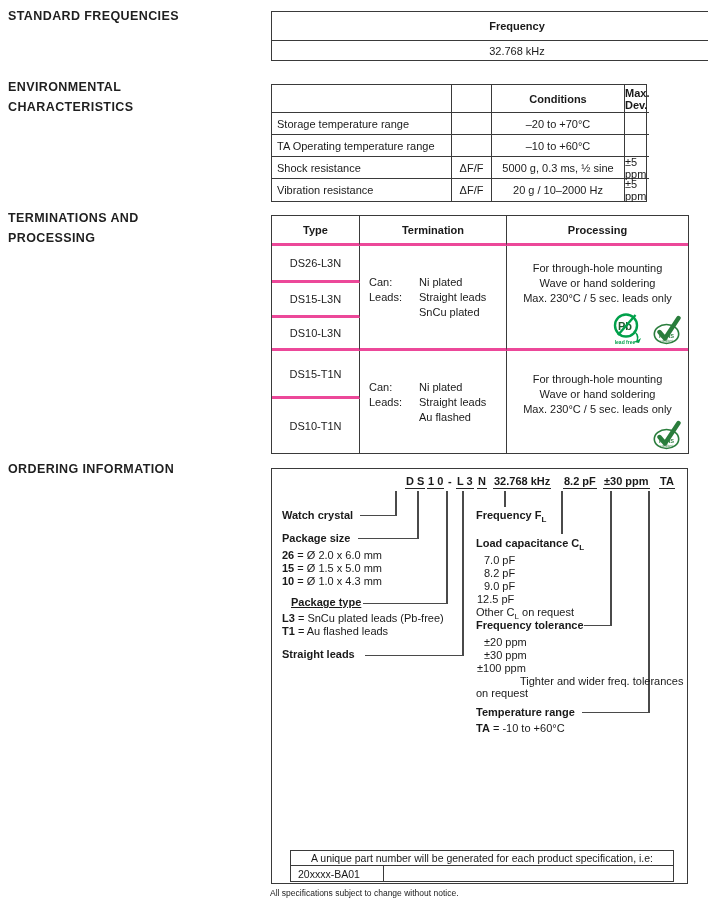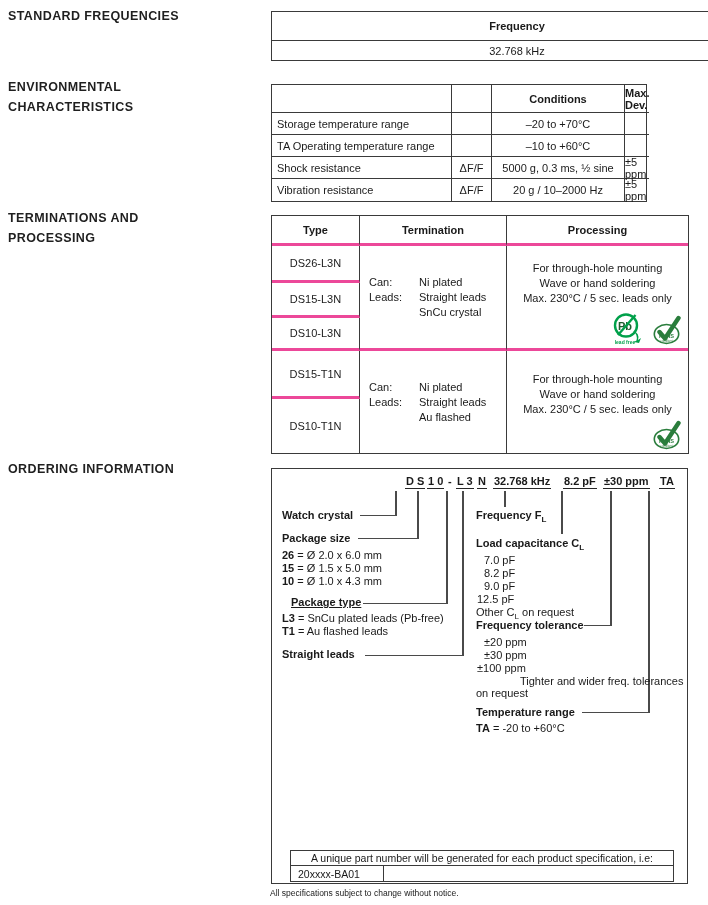--- a/index.html
+++ b/index.html
@@ -113,7 +113,7 @@
       <span>Leads:</span>
         <span>Straight leads</span>
       <span></span>
-        <span>SnCu crystal</span>
+        <span>SnCu plated</span>
     </div>
   </div>
 

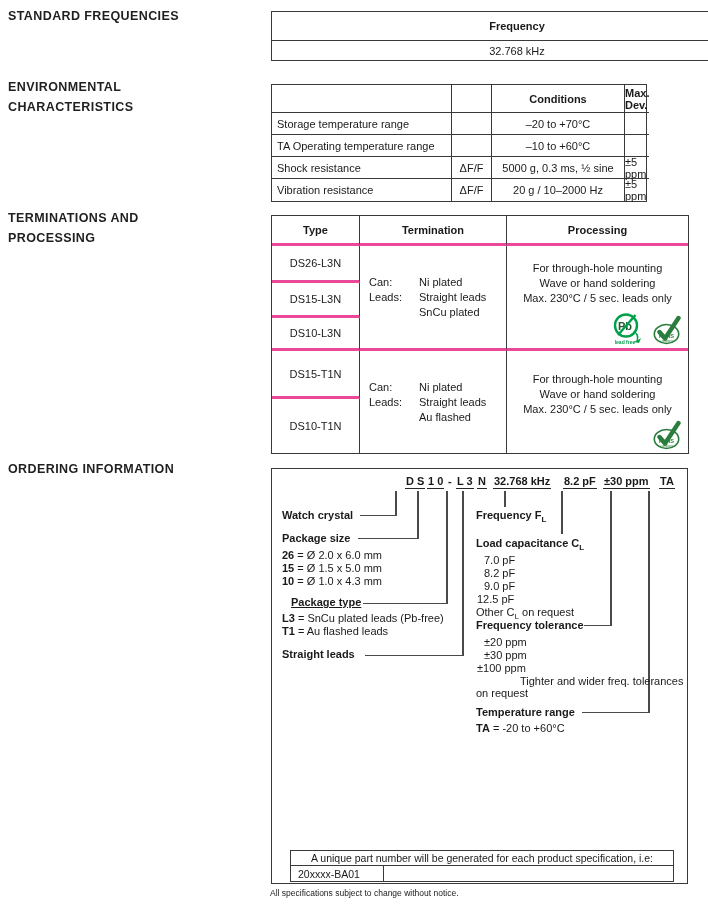--- a/index.html
+++ b/index.html
@@ -220,7 +220,7 @@
   <div class="dlab" style="left:204px; top:206px;margin-left:44px;">Tighter and wider freq. tolerances</div>
   <div class="dlab" style="left:204px; top:218px;">on request</div>
   <div class="dlab-b" style="left:204px; top:237px;">Temperature range</div>
-  <div class="dlab" style="left:204px; top:253px;"><b>TA</b> <span>= -20 to +60°C</span></div>
+  <div class="dlab" style="left:204px; top:253px;"><b>TA</b> <span>= -10 to +60°C</span></div>
 
   <div class="pn-table">
     <div class="hd">A unique part number will be generated for each product specification, i.e:</div>

